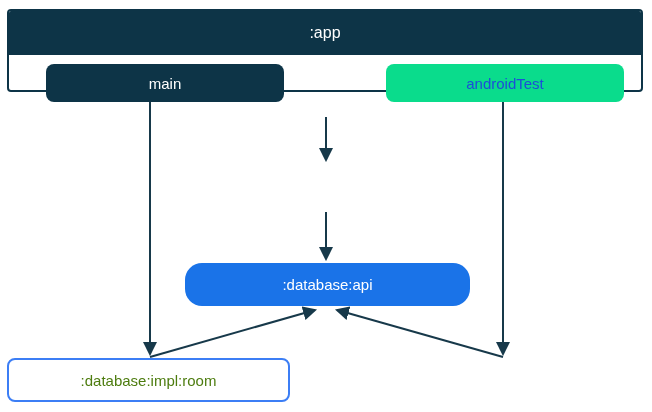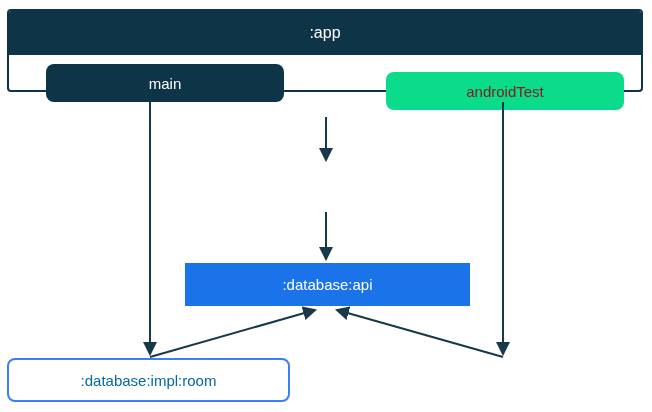--- a/index.html
+++ b/index.html
@@ -58,9 +58,8 @@
     left: 386px; top: 64px;
     width: 238px; height: 38px;
     background: #0ADC8C;
-    color: #7f1d1d;
+    color: #1d4ed8;
     border-radius: 8px;
-    margin-top: 8px;
   }
   .node-feature-home {
     left: 185px; top: 164px;

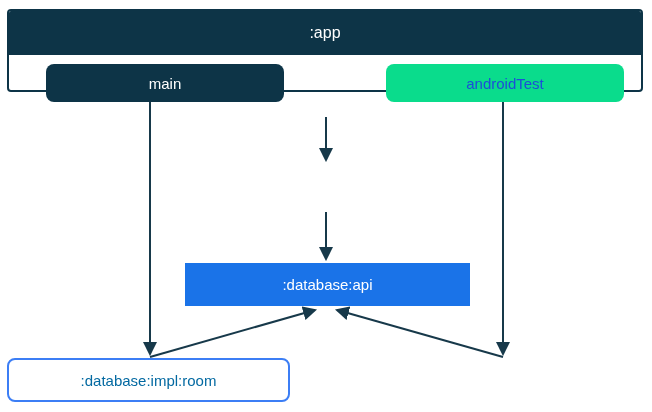--- a/index.html
+++ b/index.html
@@ -73,7 +73,7 @@
     width: 285px; height: 43px;
     background: #1A73E8;
     color: #ffffff;
-    border-radius: 0;
+    border-radius: 17px;
   }
   .node-outline {
     background: #ffffff;

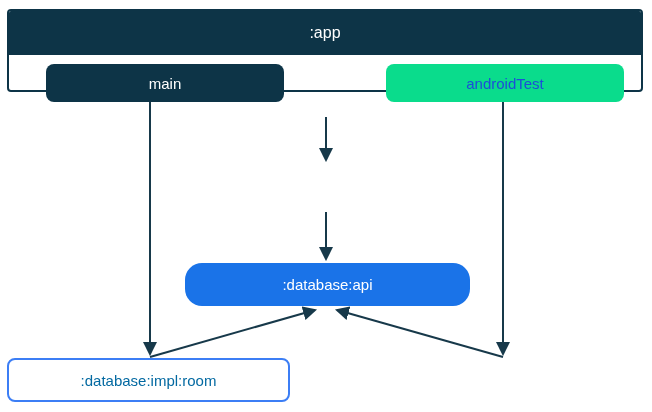--- a/index.html
+++ b/index.html
@@ -77,7 +77,7 @@
   }
   .node-outline {
     background: #ffffff;
-    color: #0369a1;
+    color: #4d7c0f;
     border: 2px solid #3C7EF5;
     border-radius: 8px;
   }

